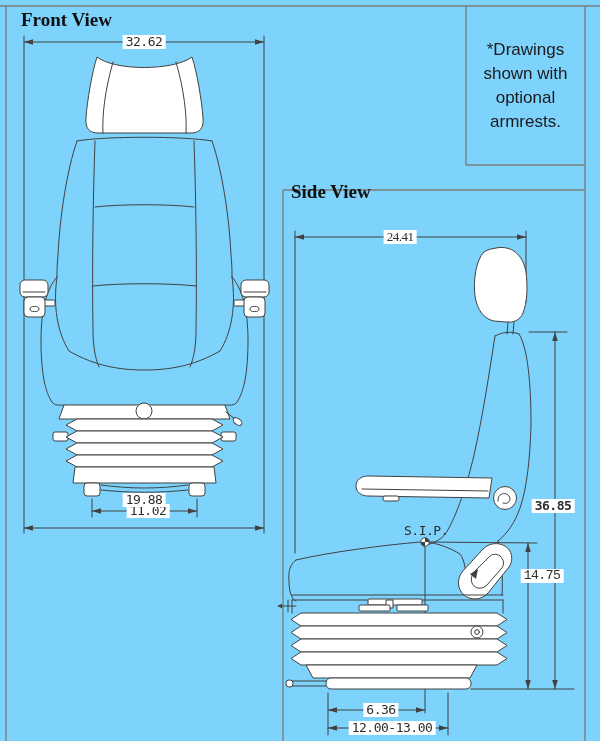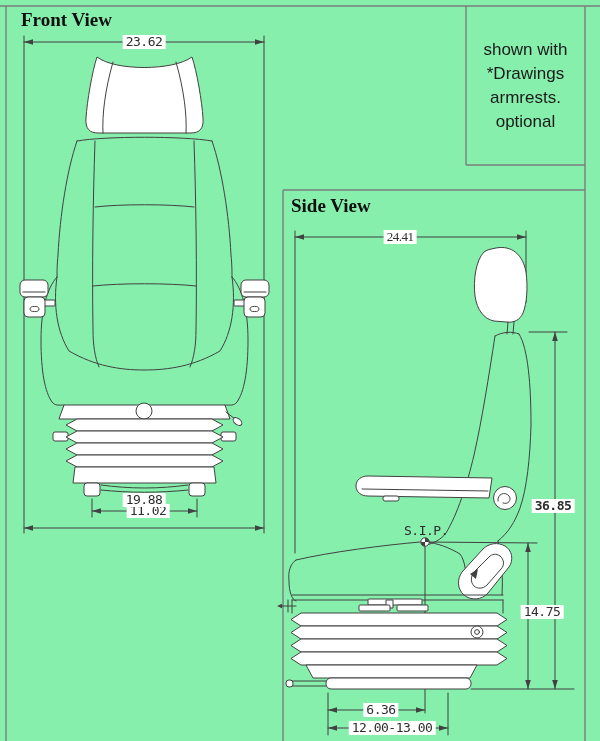--- a/index.html
+++ b/index.html
@@ -3,7 +3,7 @@
 <meta charset="utf-8">
 <style>
   html,body{margin:0;padding:0;background:#fff;}
-  #page{position:relative;width:600px;height:741px;background:#86efac;overflow:hidden;
+  #page{position:relative;width:600px;height:741px;background:#7dd3fc;overflow:hidden;
         font-family:"Liberation Sans",sans-serif;}
   svg{position:absolute;left:0;top:0;}
   .ln{stroke:#414141;stroke-width:1;fill:none;stroke-linecap:round;stroke-linejoin:round;}

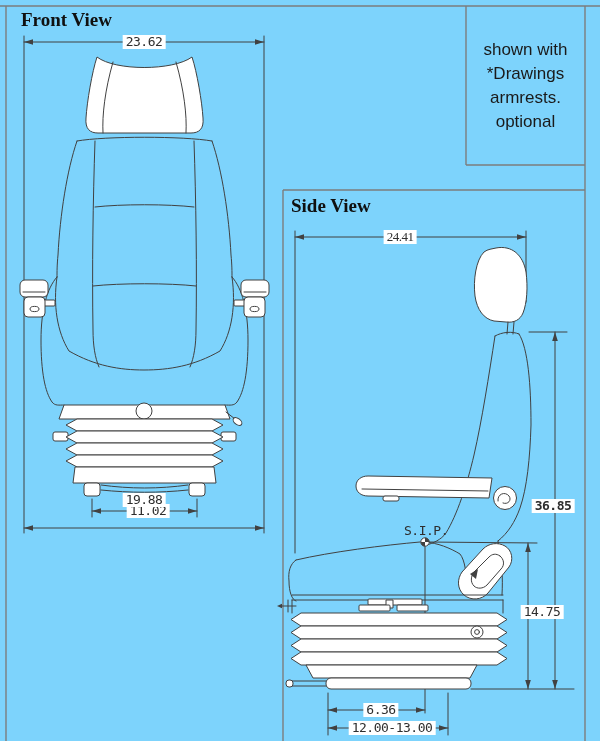--- a/index.html
+++ b/index.html
@@ -223,7 +223,7 @@
   </div>
 </div>
 
-<div class="dimtxt" style="left:144px;top:42px;">23.62</div>
+<div class="dimtxt" style="left:144px;top:42px;">32.62</div>
 <div class="dimtxt" style="left:148px;top:511px;">11.02</div>
 <div class="dimtxt" style="left:144px;top:500px;text-align:right;">19.88</div>
 

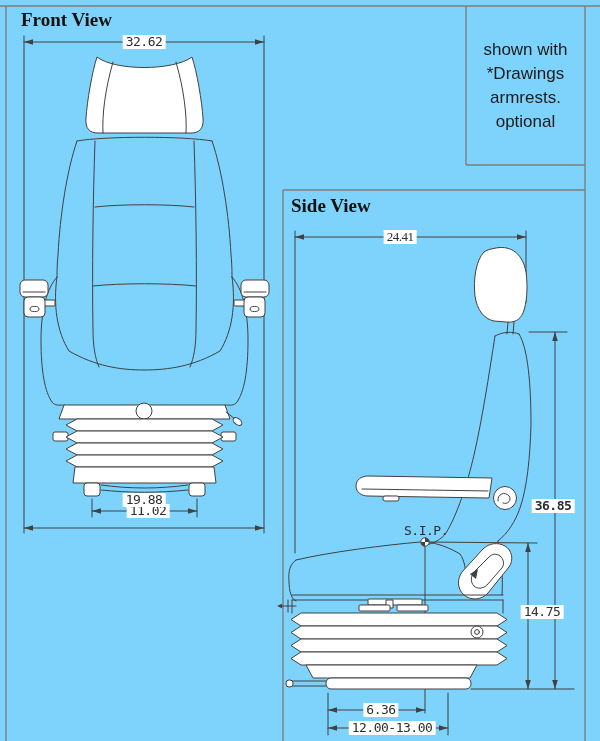--- a/index.html
+++ b/index.html
@@ -216,8 +216,8 @@
 
 <div class="notebox">
   <div>
+    <div>*Drawings</div>
     <div>shown with</div>
-    <div>*Drawings</div>
     <div>armrests.</div>
     <div>optional</div>
   </div>

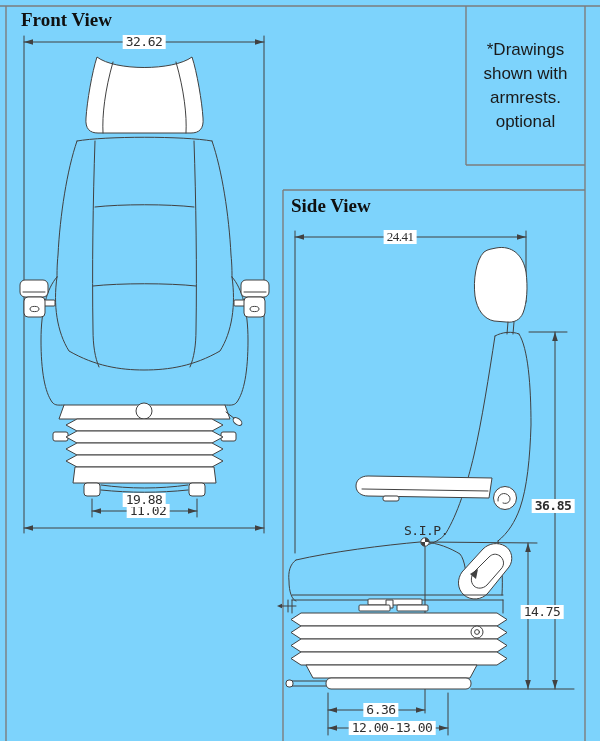--- a/index.html
+++ b/index.html
@@ -218,8 +218,8 @@
   <div>
     <div>*Drawings</div>
     <div>shown with</div>
+    <div>optional</div>
     <div>armrests.</div>
-    <div>optional</div>
   </div>
 </div>
 

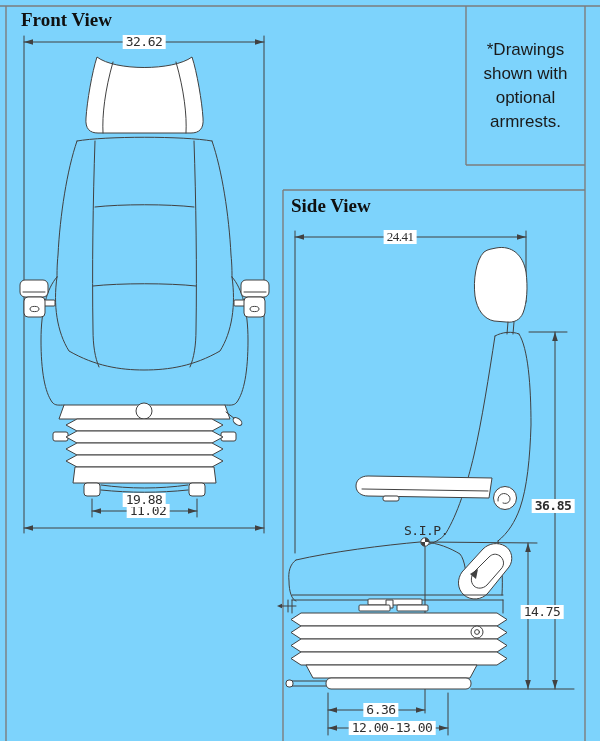--- a/index.html
+++ b/index.html
@@ -212,7 +212,7 @@
 </svg>
 
 <div class="viewlabel" style="left:21px;top:9px;">Front View</div>
-<div class="viewlabel" style="left:291px;top:195px;">Side View</div>
+<div class="viewlabel" style="left:291px;top:181px;">Side View</div>
 
 <div class="notebox">
   <div>

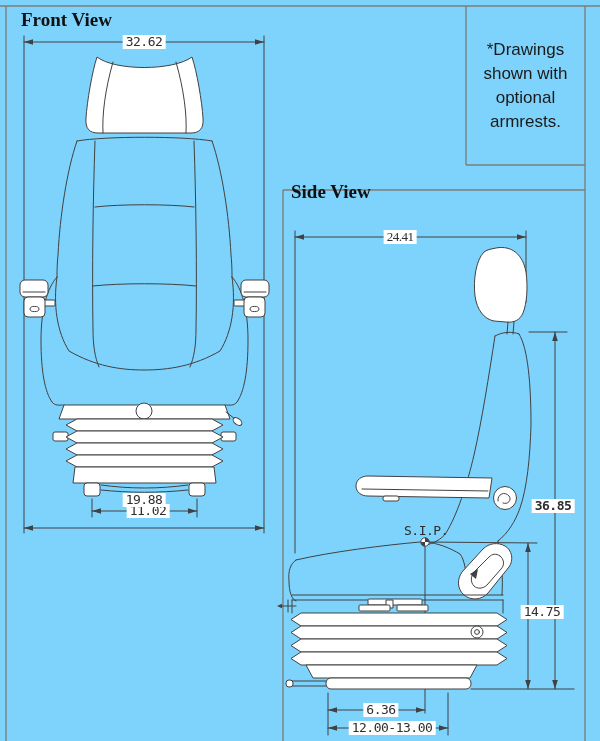--- a/index.html
+++ b/index.html
@@ -229,7 +229,7 @@
 
 <div class="dimtxt" style="left:400px;top:237px;font-family:Liberation Serif, serif;">24.41</div>
 <div class="dimtxt" style="left:553px;top:506px;font-weight:bold;">36.85</div>
-<div class="dimtxt" style="left:542px;top:612px;">14.75</div>
+<div class="dimtxt" style="left:542px;top:576px;font-family:Liberation Mono, monospace;">14.75</div>
 <div class="dimtxt" style="left:381px;top:710px;">6.36</div>
 <div class="dimtxt" style="left:392px;top:728px;">12.00-13.00</div>
 <div class="dimtxt" style="left:426px;top:531px;background:transparent;">S.I.P.</div>

